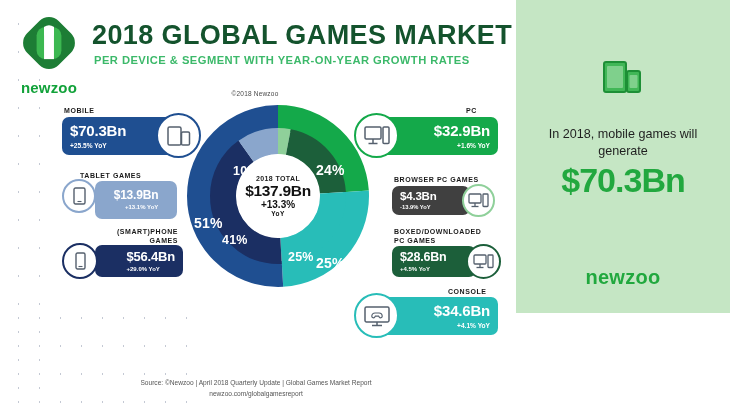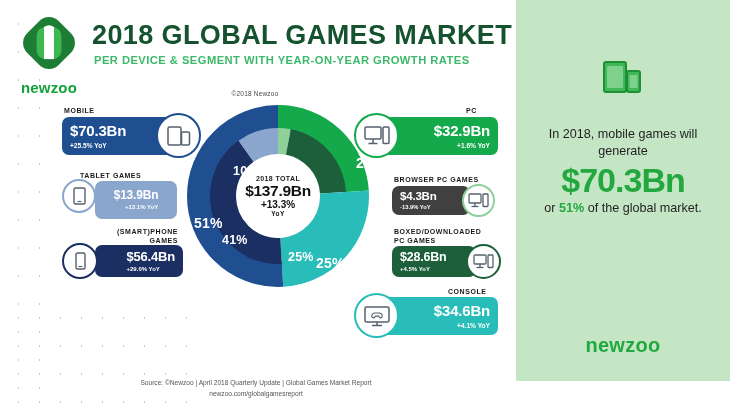--- a/index.html
+++ b/index.html
@@ -86,7 +86,7 @@
   }
   
   .panel {
-    position: absolute; right: 0; top: 0; width: 214px; height: 381px;
+    position: absolute; right: 0; top: 0; width: 214px; height: 313px;
     background: #c5e6c4;
   }
   .panel-icon { position: absolute; left: 0; right: 0; top: 60px; display: flex; justify-content: center; }

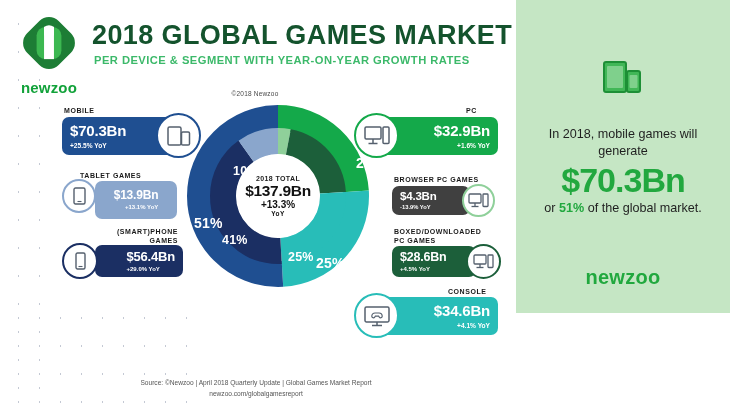--- a/index.html
+++ b/index.html
@@ -157,7 +157,7 @@
     </svg>
   </div>
 
-  <div class="pct" style="left:316px; top:155px;margin-left:40px;">24%</div>
+  <div class="pct" style="left:316px; top:162px;">24%</div>
   <div class="pct" style="left:316px; top:255px;">25%</div>
   <div class="pct" style="left:194px; top:215px;">51%</div>
 

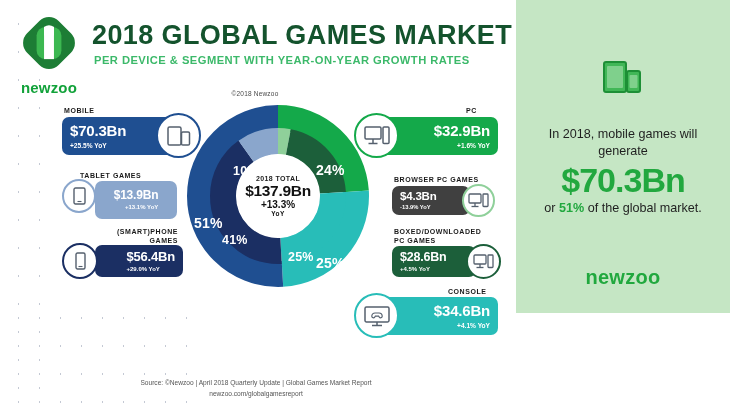--- a/index.html
+++ b/index.html
@@ -302,7 +302,6 @@
     </div>
     <div class="panel-lead">In 2018, mobile games will generate</div>
     <div class="panel-big">$70.3Bn</div>
-    <div class="panel-tail"><span>or </span><b>51%</b><span> of the global market.</span></div>
     <div class="panel-logo">newzoo</div>
   </div>
 

